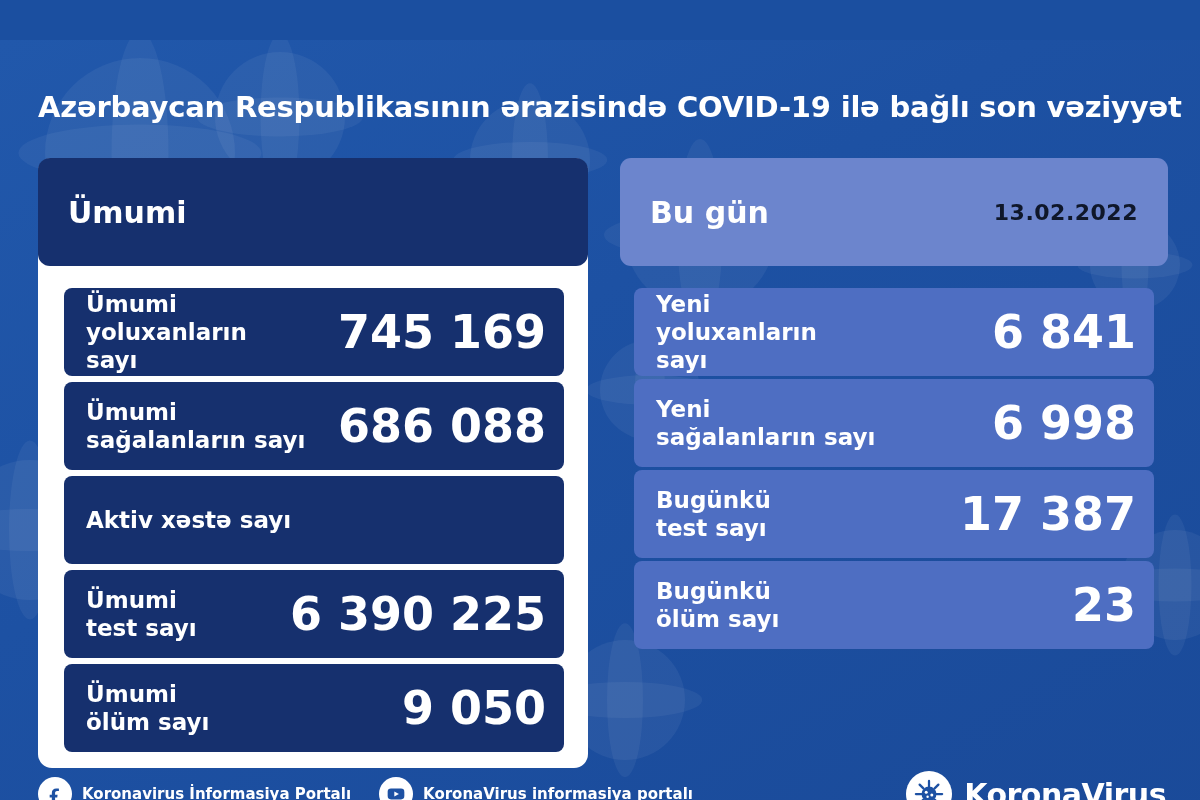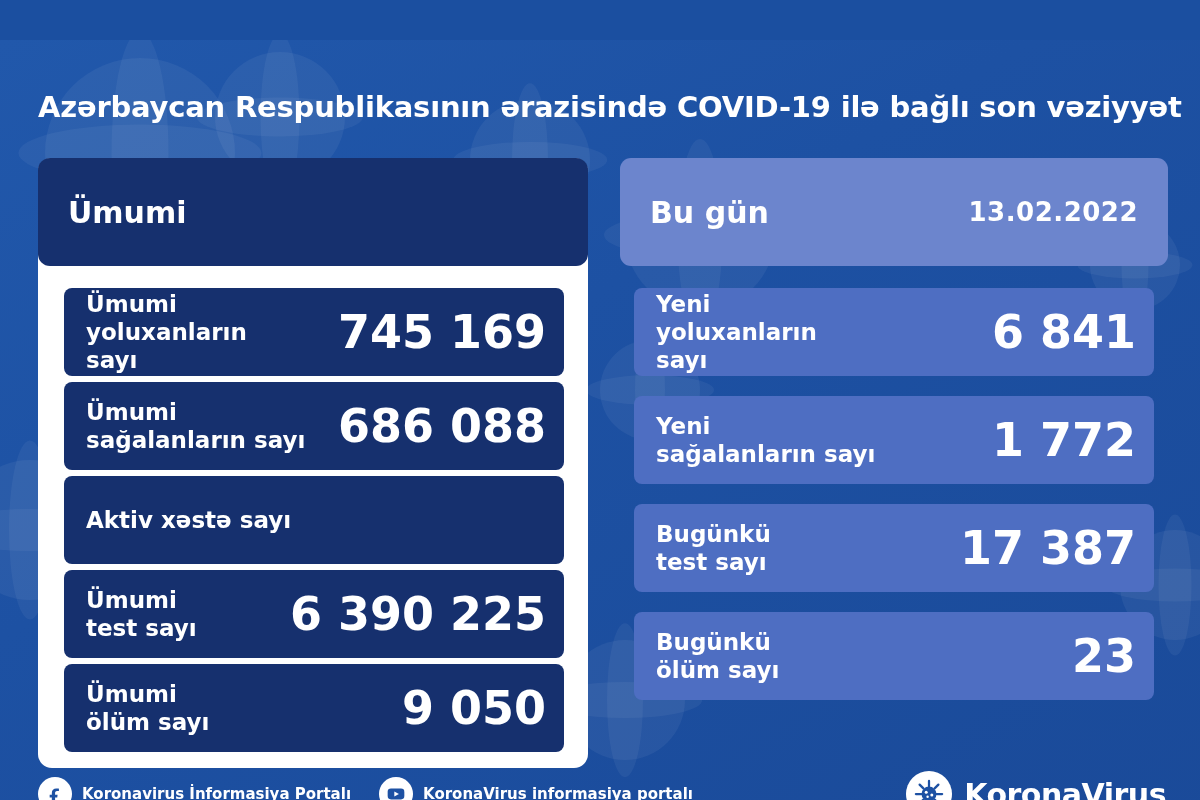--- a/index.html
+++ b/index.html
@@ -97,8 +97,8 @@
     font-weight: bold;
   }
   .head-date {
-    color: #ffffff;
-    font-size: 26px;
+    color: #0f172a;
+    font-size: 22px;
     font-weight: bold;
     letter-spacing: 0.5px;
   }

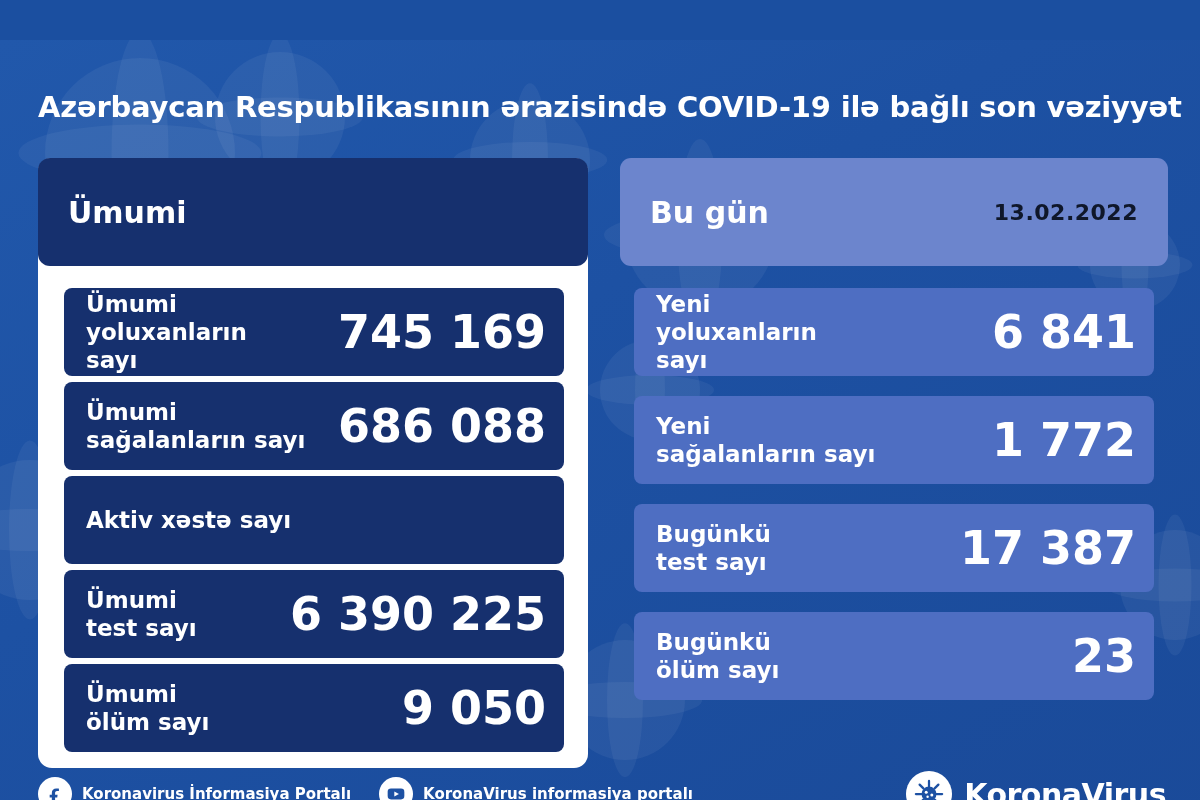--- a/index.html
+++ b/index.html
@@ -120,7 +120,7 @@
     z-index: 7;
     display: flex;
     flex-direction: column;
-    gap: 20px;
+    gap: 3px;
   }
 
   .stat-row {

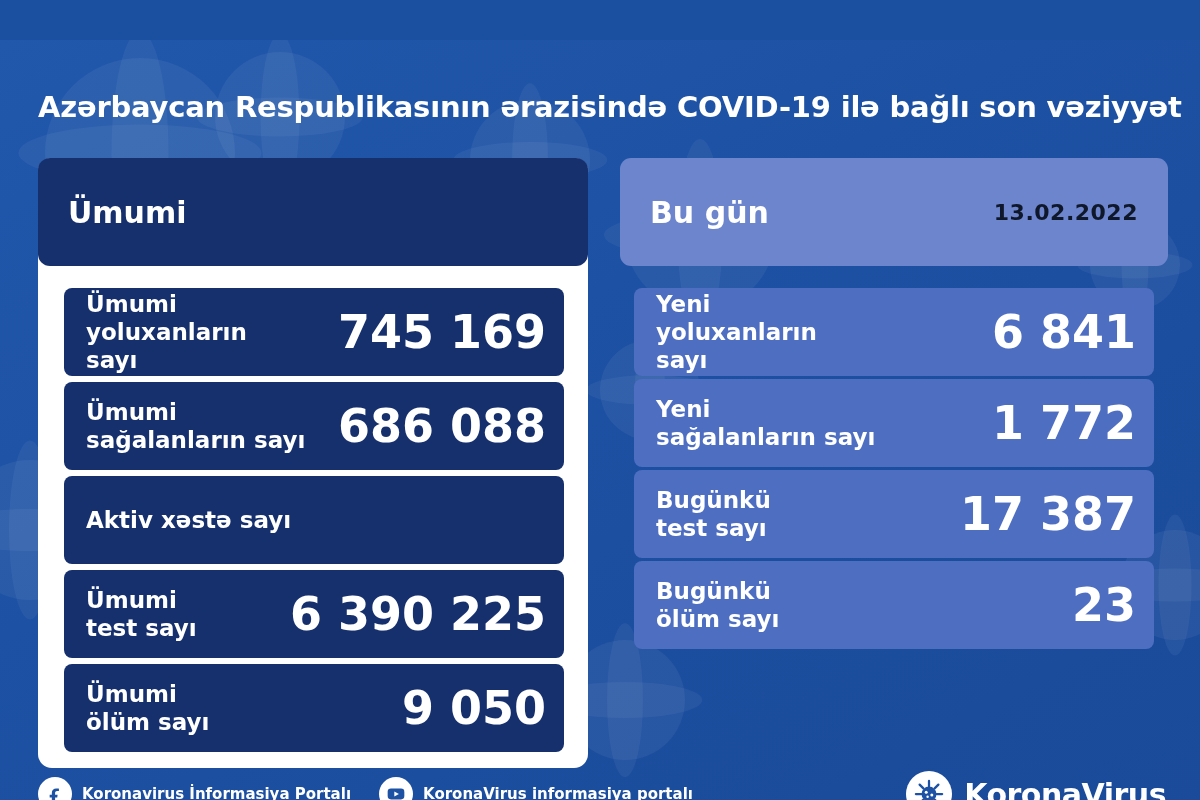--- a/index.html
+++ b/index.html
@@ -282,7 +282,7 @@
         <span>Yeni</span>
         <span>sağalanların sayı</span>
       </div>
-      <div class="stat-value">1 772</div>
+      <div class="stat-value">6 998</div>
     </div>
     <div class="stat-row">
       <div class="stat-label">

